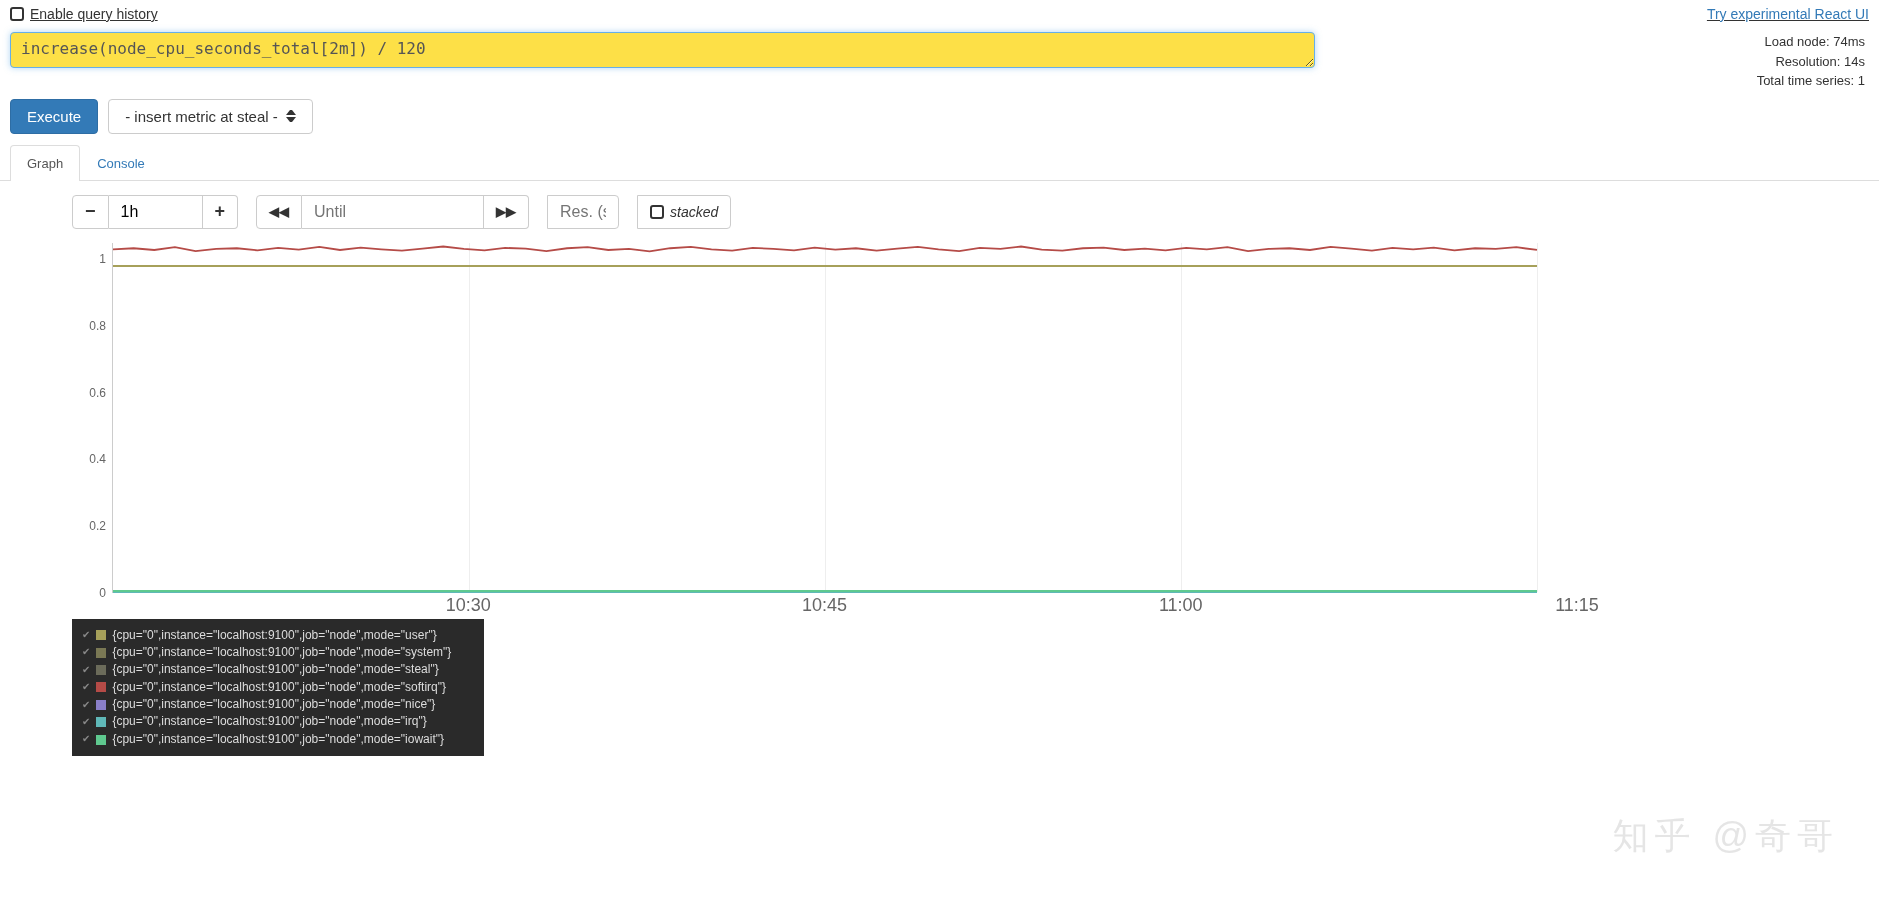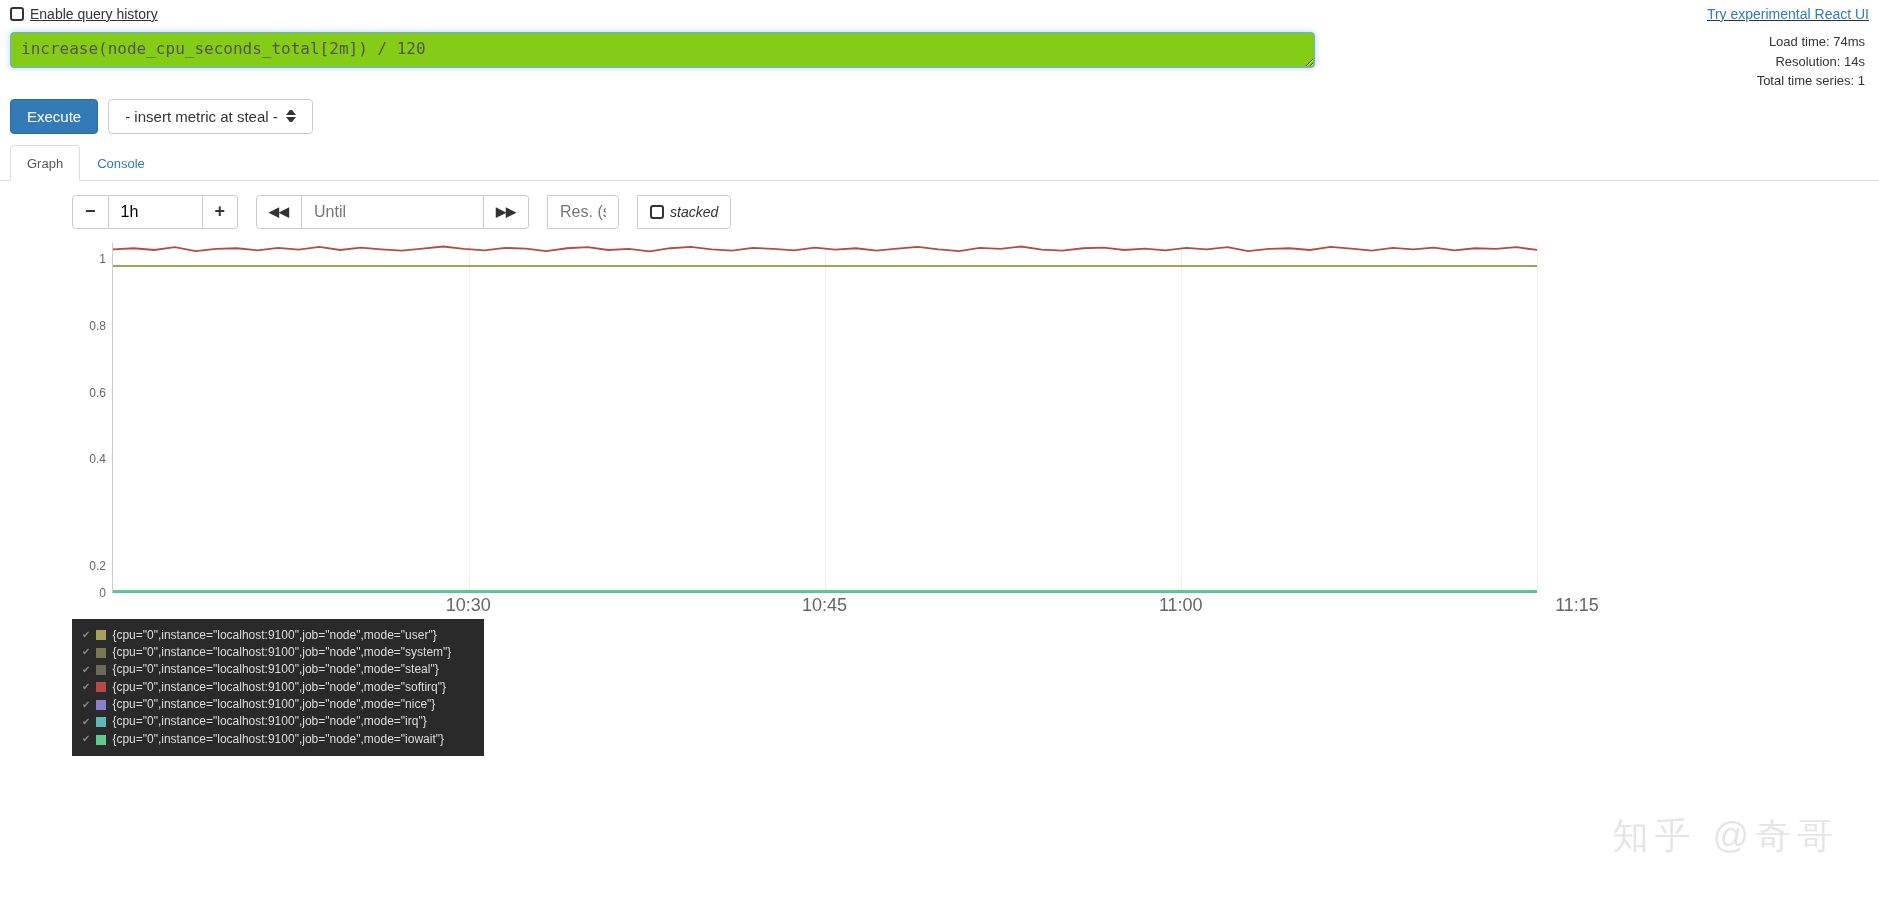--- a/index.html
+++ b/index.html
@@ -10,7 +10,7 @@
 .react-link { color: #337ab7; font-size: 14px; }
 .query-row { padding: 4px 10px 8px 10px; display: flex; gap: 20px; align-items: flex-start; }
 .query-box { flex: 0 0 1305px; }
-.query-box textarea { width: 100%; height: 36px; padding: 6px 10px; font-size: 16px; font-family: Menlo, Monaco, monospace; border: 1px solid #66afe9; border-radius: 4px; outline: none; box-shadow: 0 0 6px rgba(102,175,233,.5); resize: vertical; background: #84cc16; color: #555; }
+.query-box textarea { width: 100%; height: 36px; padding: 6px 10px; font-size: 16px; font-family: Menlo, Monaco, monospace; border: 1px solid #66afe9; border-radius: 4px; outline: none; box-shadow: 0 0 6px rgba(102,175,233,.5); resize: vertical; background: #fde047; color: #555; }
 .query-box textarea::selection { background: #b3d7ff; }
 .stats { margin-left: auto; text-align: right; font-size: 13px; color: #333; line-height: 1.5; padding-right: 4px; }
 .action-row { padding: 0 10px 10px 10px; display: flex; gap: 10px; align-items: center; }

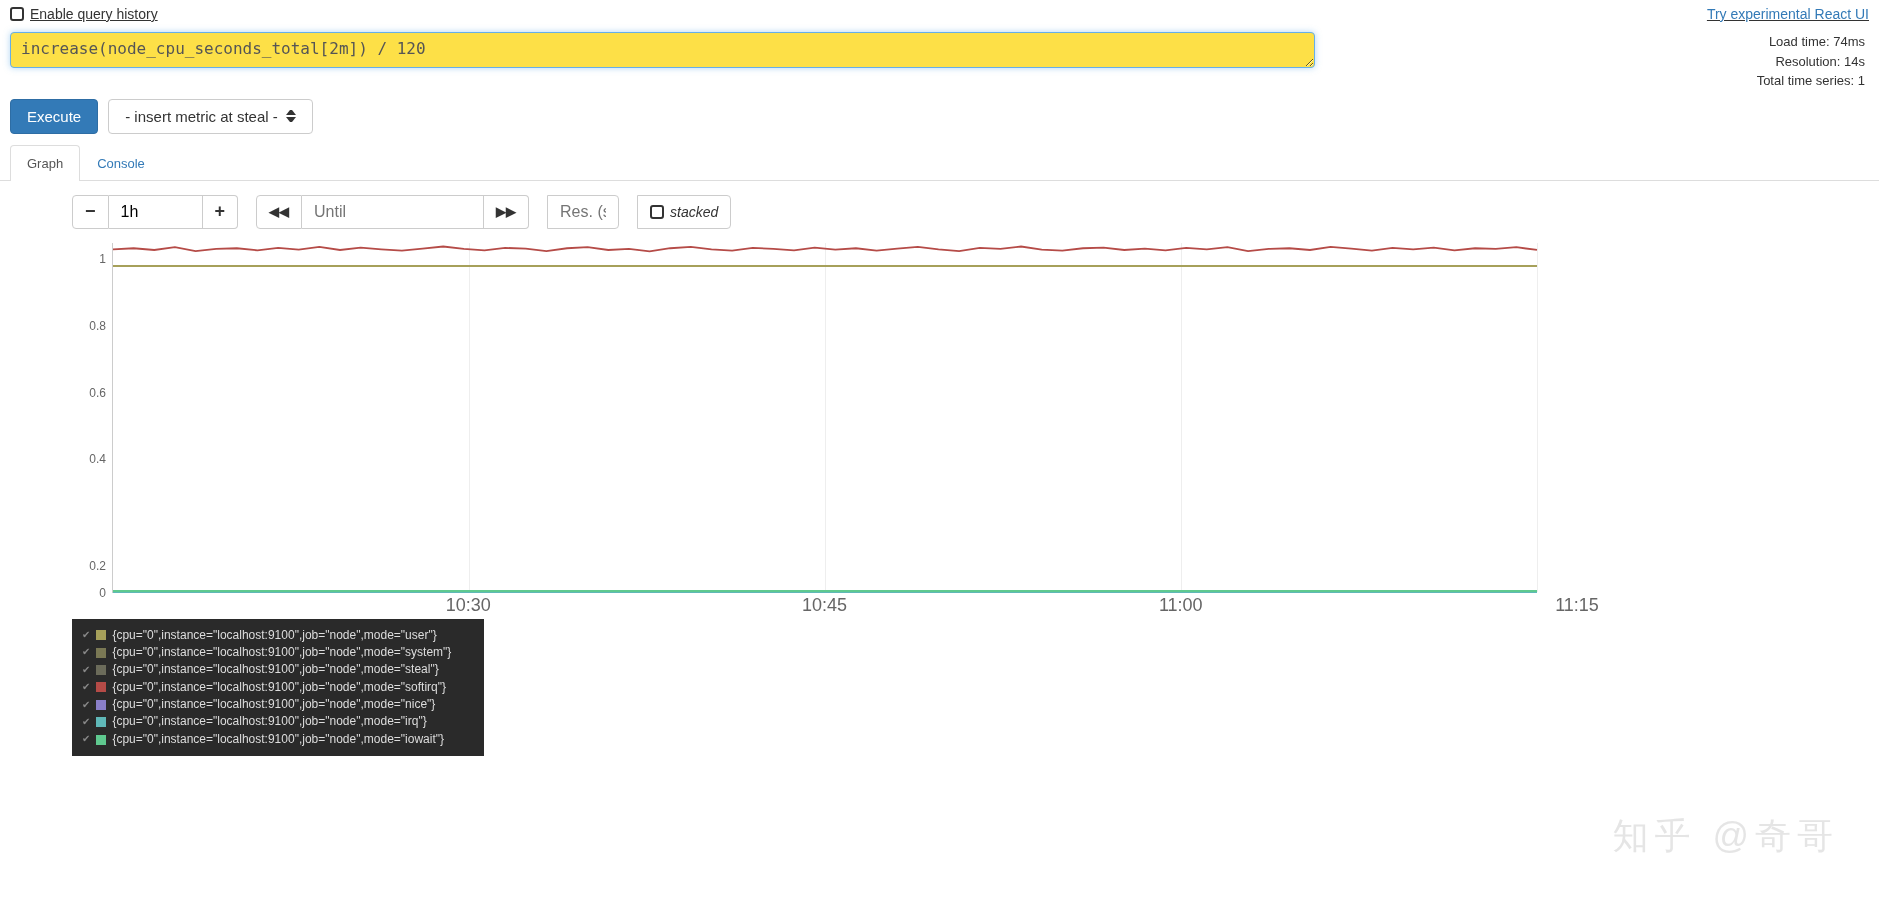--- a/index.html
+++ b/index.html
@@ -67,7 +67,7 @@
     <textarea spellcheck="false" style="">increase(node_cpu_seconds_total[2m]) / 120</textarea>
   </div>
   <div class="stats">
-    <div>Load time: 74ms</div>
+    <div>Load node: 74ms</div>
     <div>Resolution: 14s</div>
     <div>Total time series: 1</div>
   </div>

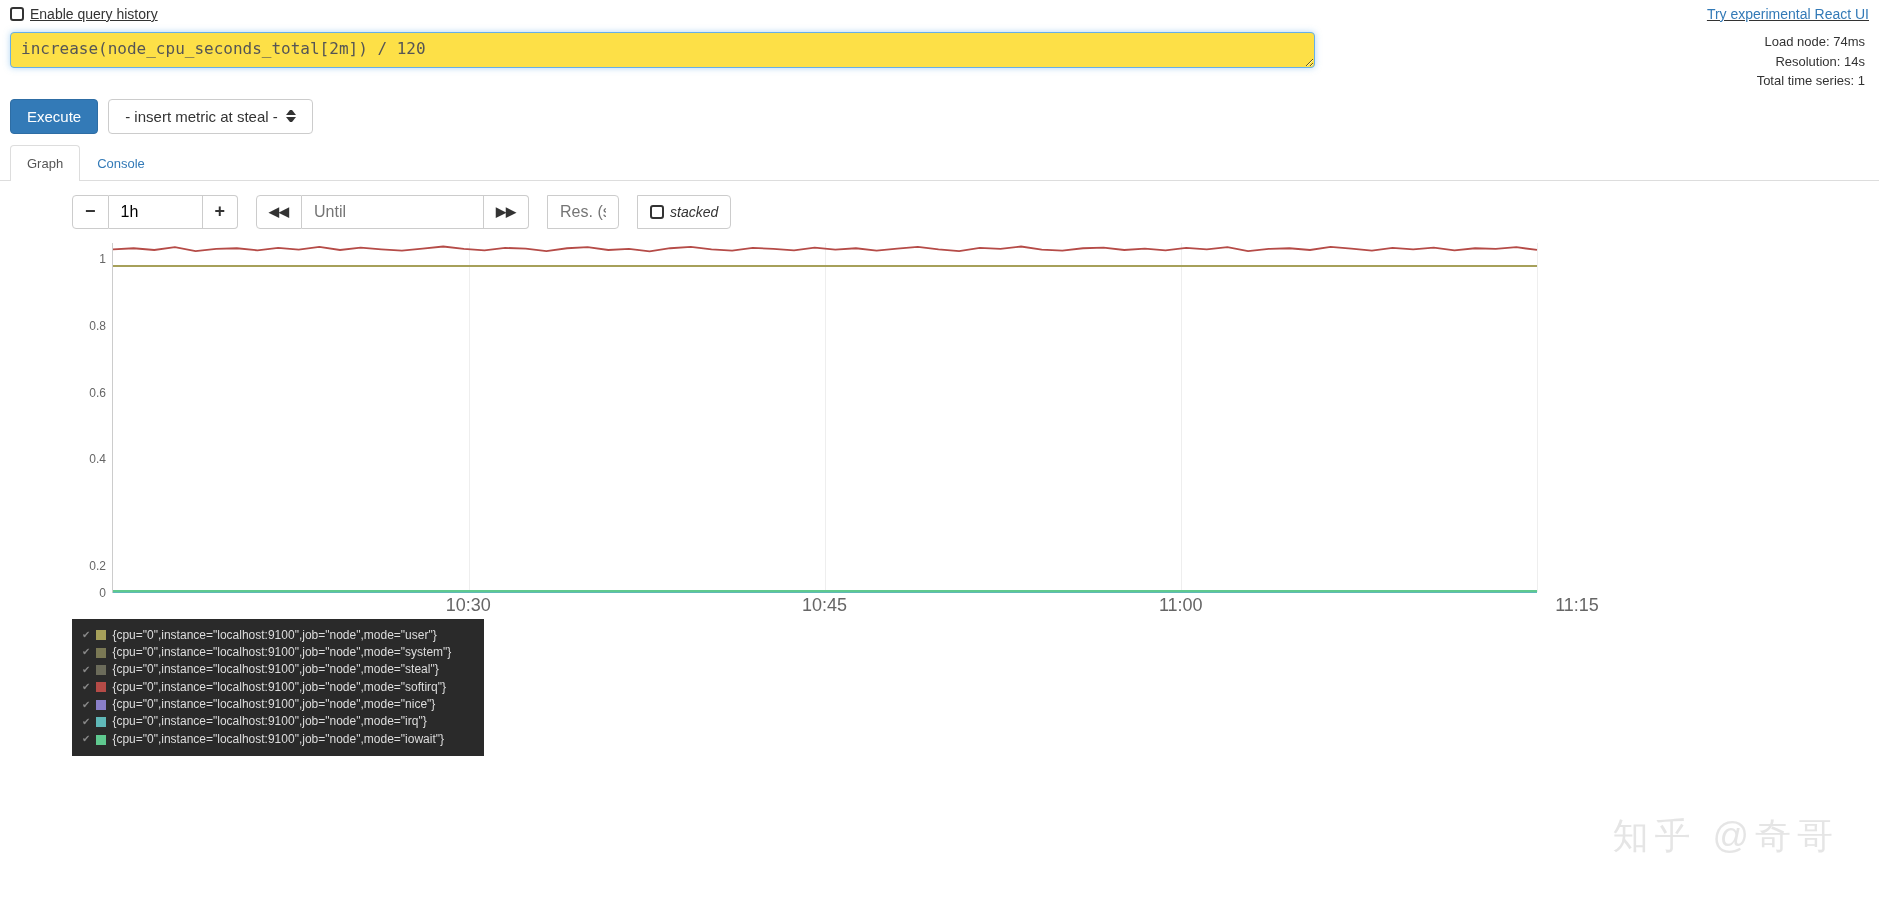--- a/index.html
+++ b/index.html
@@ -118,7 +118,7 @@
   <div class="chart">
     <div class="y-axis" id="y-axis">
         <div class="y-tick" style="top: 350px;">0</div>
-        <div class="y-tick" style="top: 283.333px; margin-top: 40px;">0.2</div>
+        <div class="y-tick" style="top: 283.333px;">0.2</div>
         <div class="y-tick" style="top: 216.667px;">0.4</div>
         <div class="y-tick" style="top: 150px;">0.6</div>
         <div class="y-tick" style="top: 83.3333px;">0.8</div>

